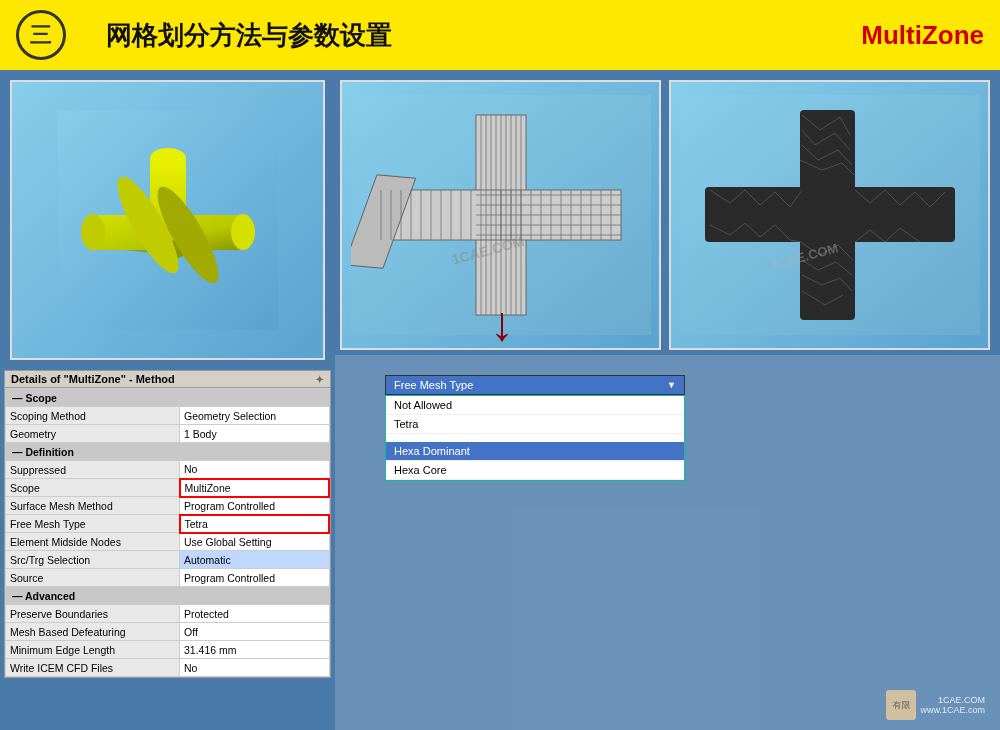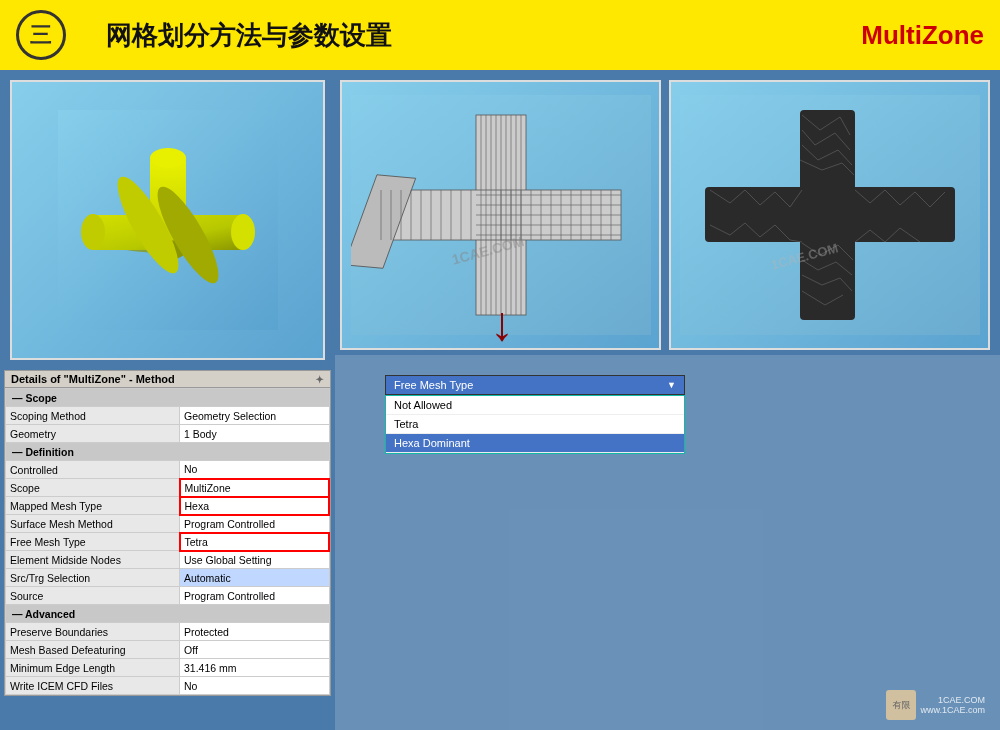--- a/index.html
+++ b/index.html
@@ -194,6 +194,7 @@
     .dropdown-item.selected {
       background: #4472C4;
       color: white;
+      margin-top: 8px;
     }
   </style>
 </head>

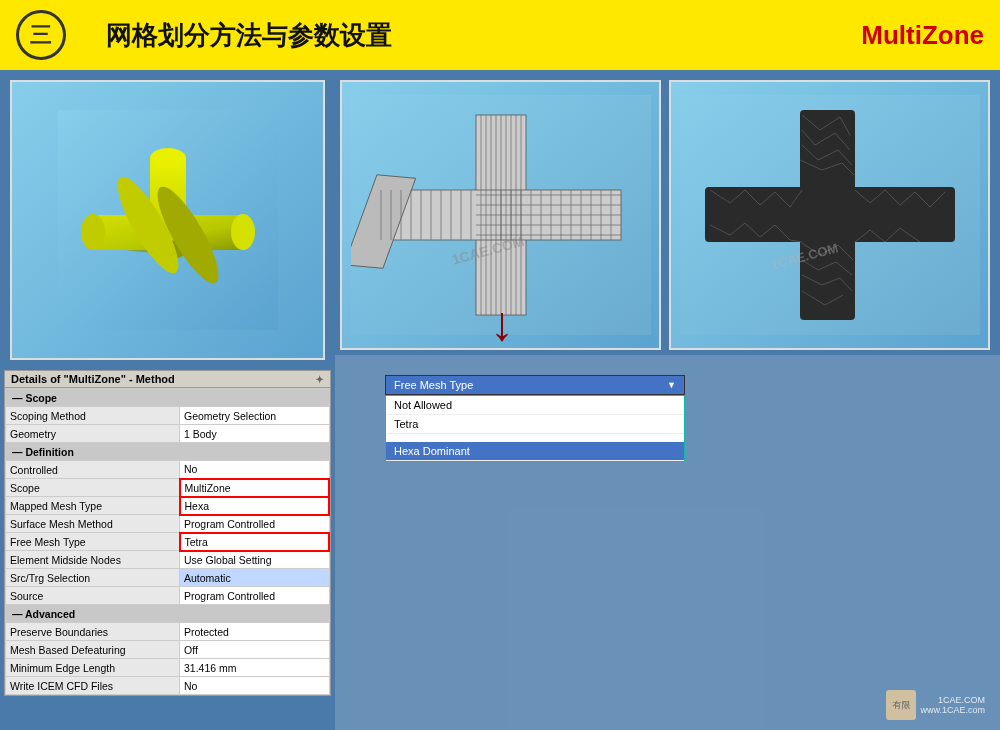--- a/index.html
+++ b/index.html
@@ -272,7 +272,7 @@
             <td colspan="2">— Definition</td>
           </tr>
           <tr>
-            <td>Controlled</td>
+            <td>Suppressed</td>
             <td>No</td>
           </tr>
           <tr>

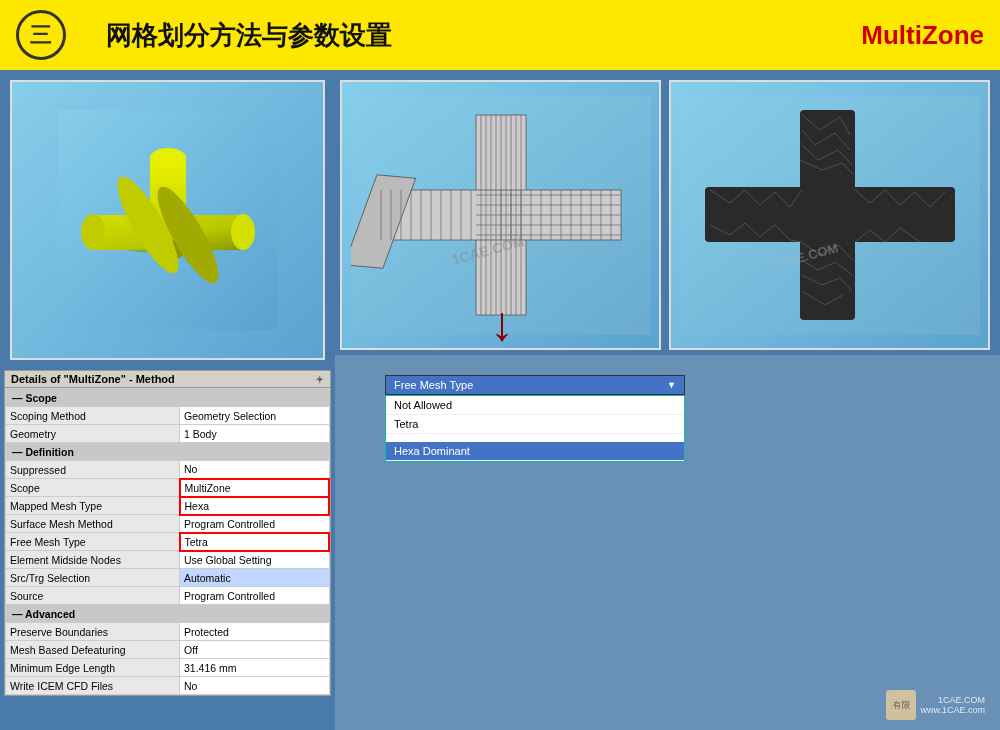--- a/index.html
+++ b/index.html
@@ -477,6 +477,7 @@
           <div class="dropdown-item">Not Allowed</div>
           <div class="dropdown-item">Tetra</div>
           <div class="dropdown-item selected">Hexa Dominant</div>
+          <div class="dropdown-item">Hexa Core</div>
         </div>
       </div>
 

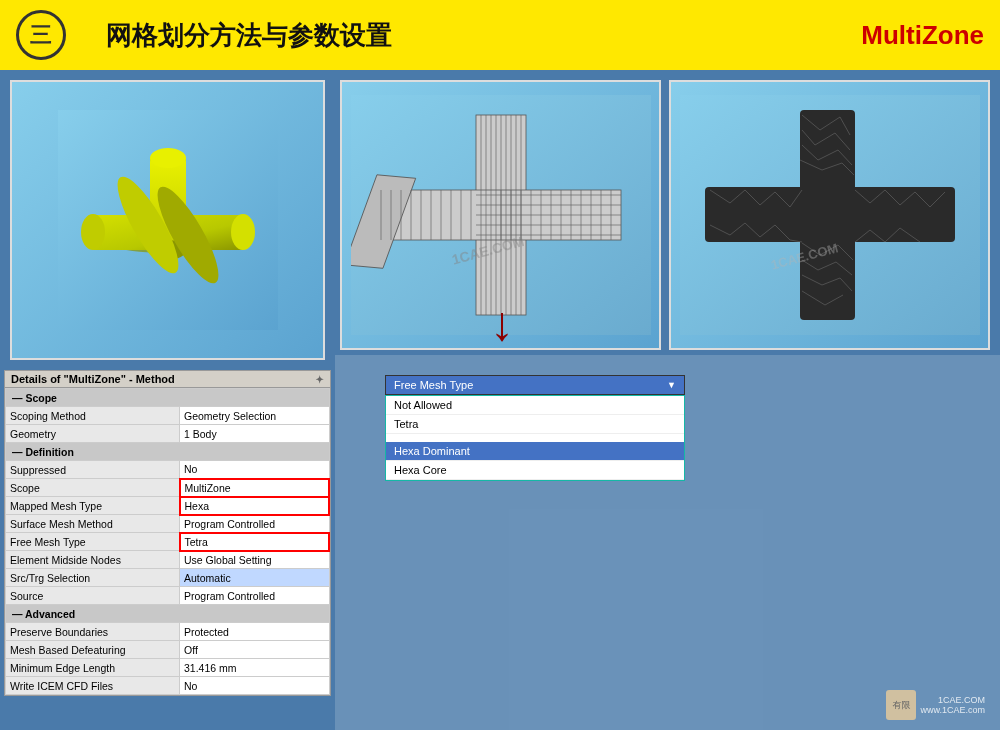--- a/index.html
+++ b/index.html
@@ -278,10 +278,6 @@
           <tr>
             <td>Scope</td>
             <td style="border:2px solid red;">MultiZone</td>
-          </tr>
-          <tr>
-            <td>Mapped Mesh Type</td>
-            <td style="border:2px solid red;">Hexa</td>
           </tr>
           <tr>
             <td>Surface Mesh Method</td>

